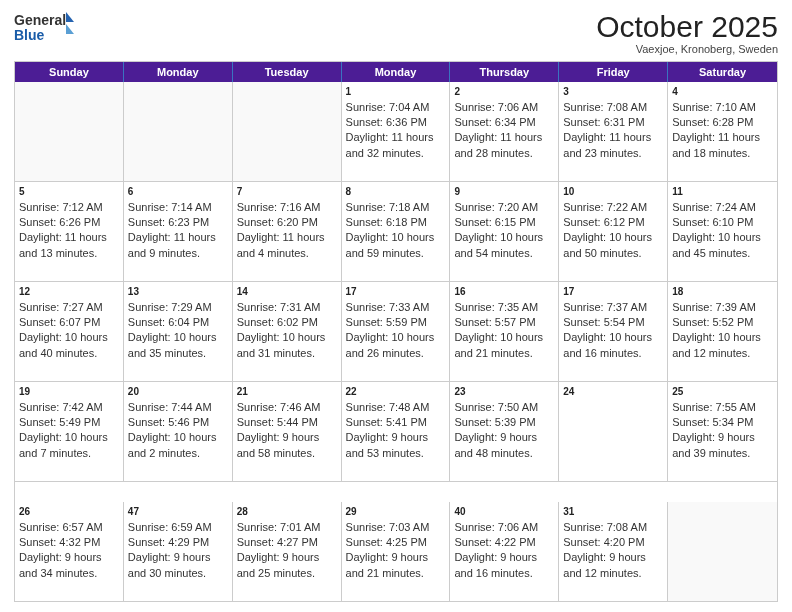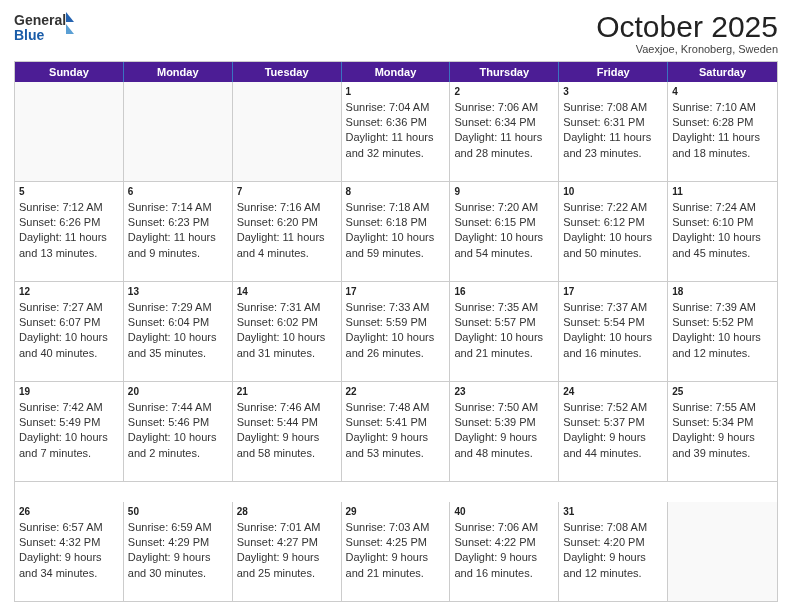--- a/index.html
+++ b/index.html
@@ -233,7 +233,6 @@
           </div>
           <div class="cal-cell">
             <span class="day-num">24</span>
-            <div class="cell-info">Sunrise: 7:52 AM<br>Sunset: 5:37 PM<br>Daylight: 9 hours and 44 minutes.</div>
           </div>
           <div class="cal-cell">
             <span class="day-num">25</span>

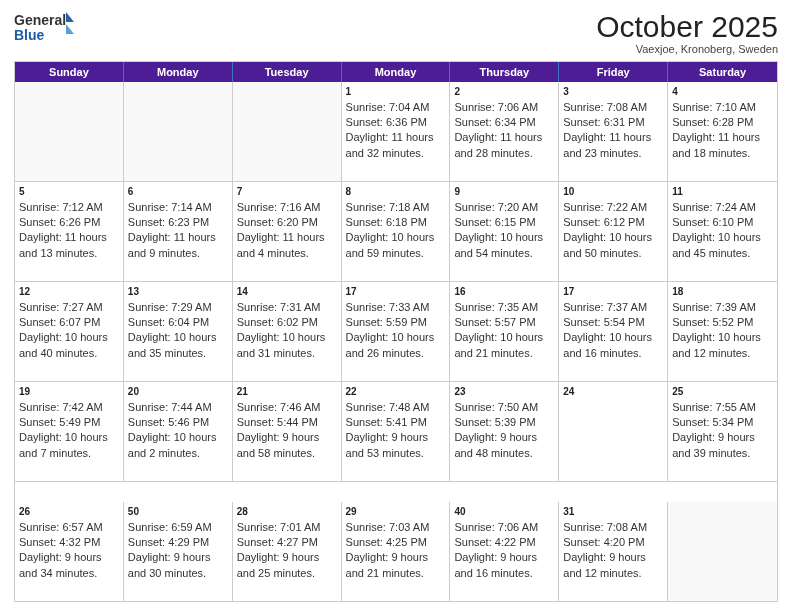--- a/index.html
+++ b/index.html
@@ -245,7 +245,7 @@
             <div class="cell-info">Sunrise: 6:57 AM<br>Sunset: 4:32 PM<br>Daylight: 9 hours and 34 minutes.</div>
           </div>
           <div class="cal-cell">
-            <span class="day-num">50</span>
+            <span class="day-num">47</span>
             <div class="cell-info">Sunrise: 6:59 AM<br>Sunset: 4:29 PM<br>Daylight: 9 hours and 30 minutes.</div>
           </div>
           <div class="cal-cell">

